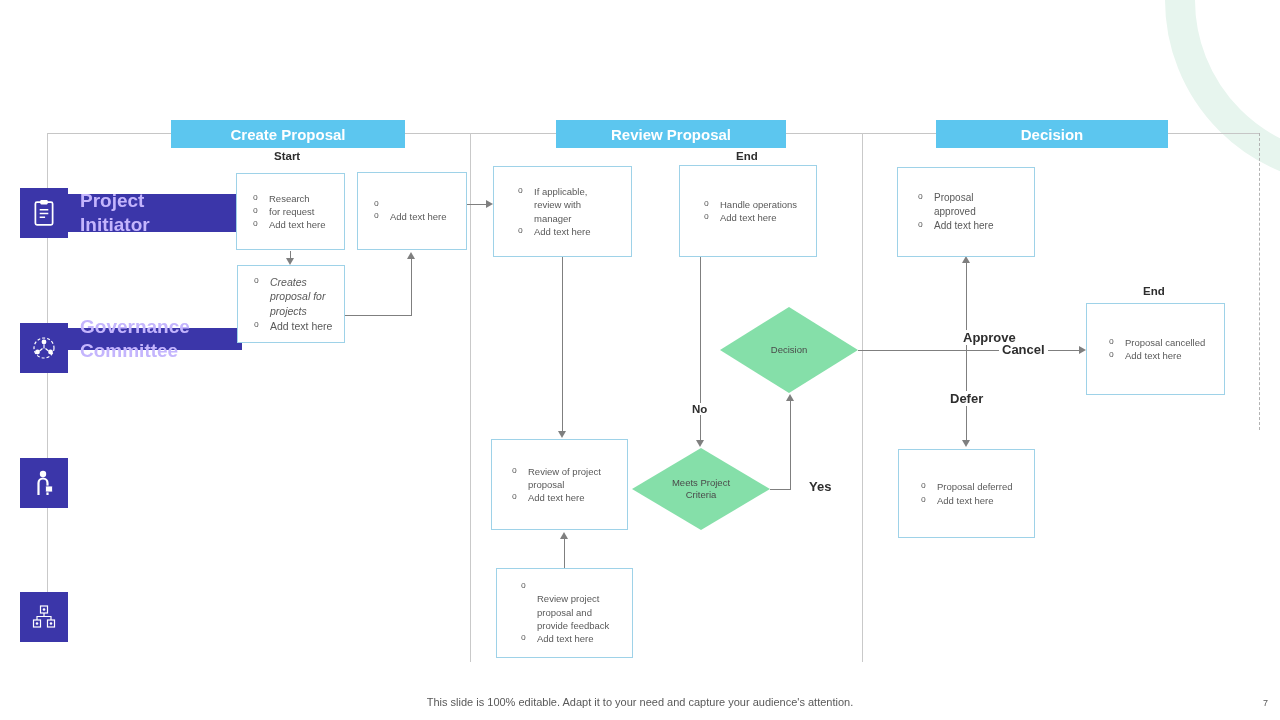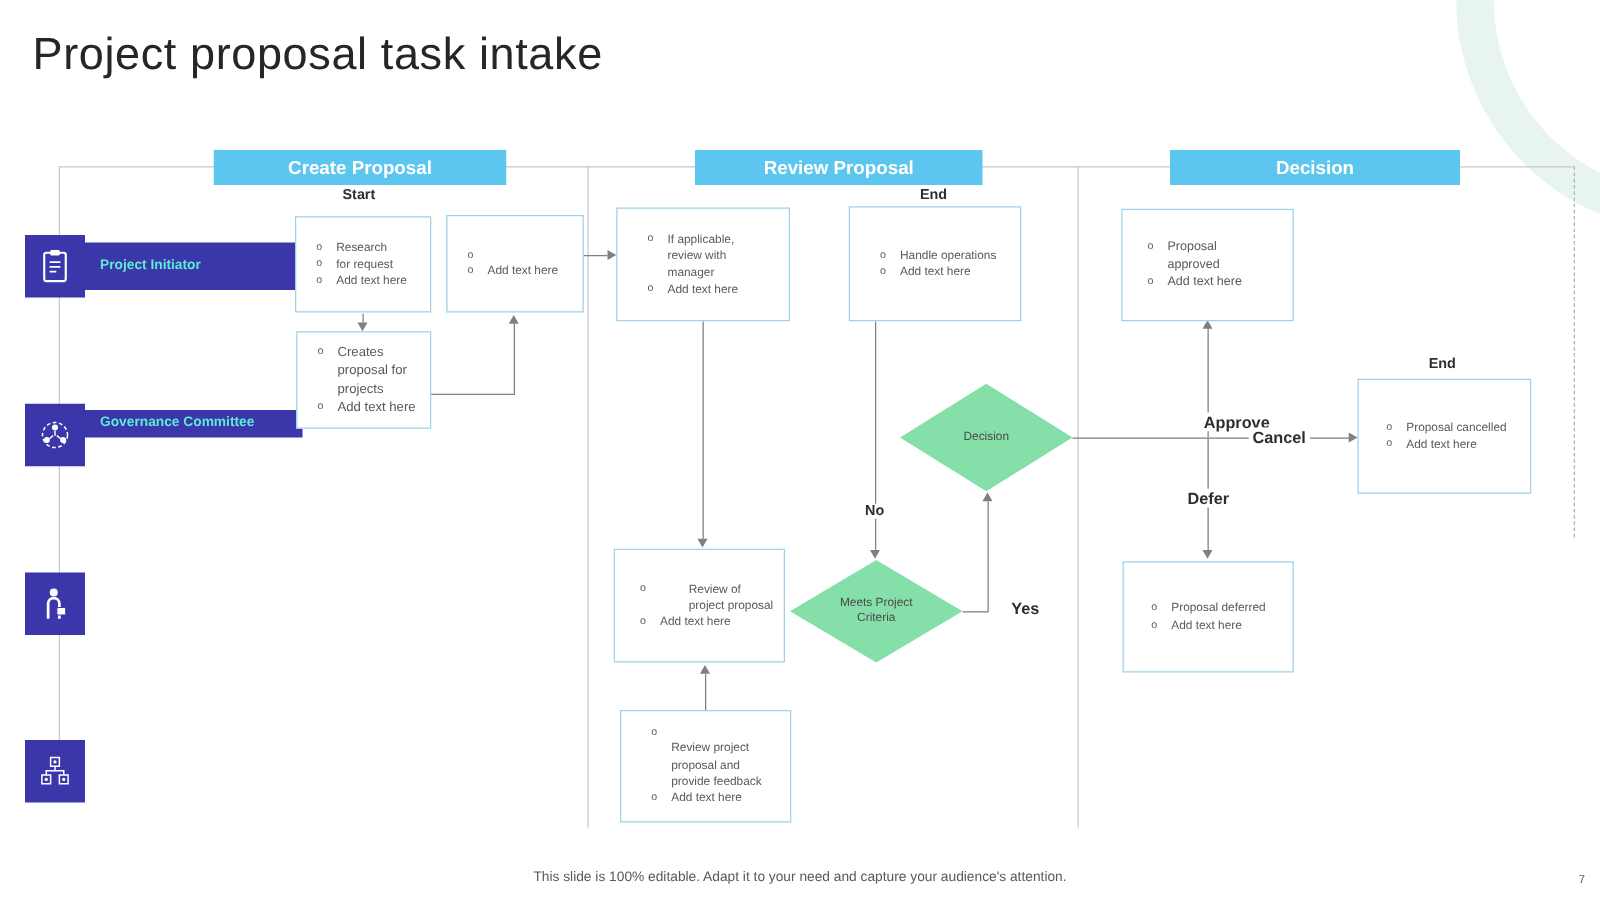--- a/index.html
+++ b/index.html
@@ -60,7 +60,6 @@
 <div id="slide">
   <div class="ring"></div>
 
-  <div class="title">Project proposal task intake</div>
 
   <div class="hstruct" style="left:47px;top:133px;width:1212px;"></div>
   <div class="vstruct" style="left:47px;top:133px;height:487px;"></div>

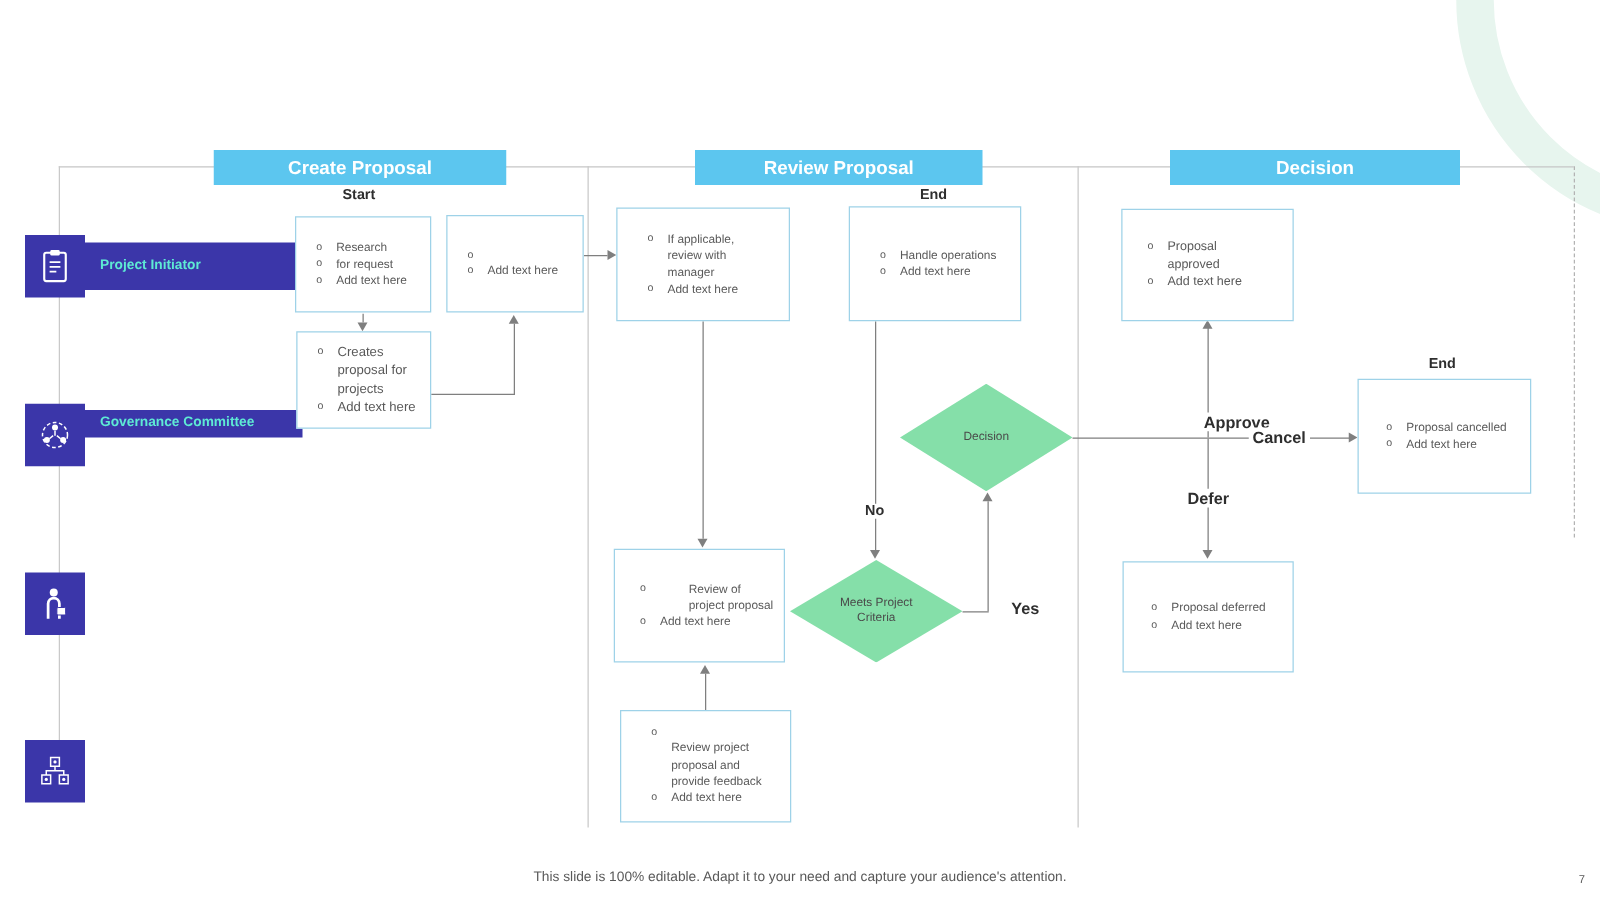--- a/index.html
+++ b/index.html
@@ -22,7 +22,7 @@
   
   .roleicon{position:absolute;width:48px;height:50px;background:#3b36a9;display:flex;
             align-items:center;justify-content:center;z-index:4;}
-  .rolebar{position:absolute;background:#3b36a9;color:#5eead4;font-weight:bold;font-size:11px;
+  .rolebar{position:absolute;background:#3b36a9;color:#c4b5fd;font-weight:bold;font-size:19px;
            line-height:1.25;display:flex;align-items:center;padding-left:12px;z-index:3;}
   .rolebar span{display:block;width:128px;}
   

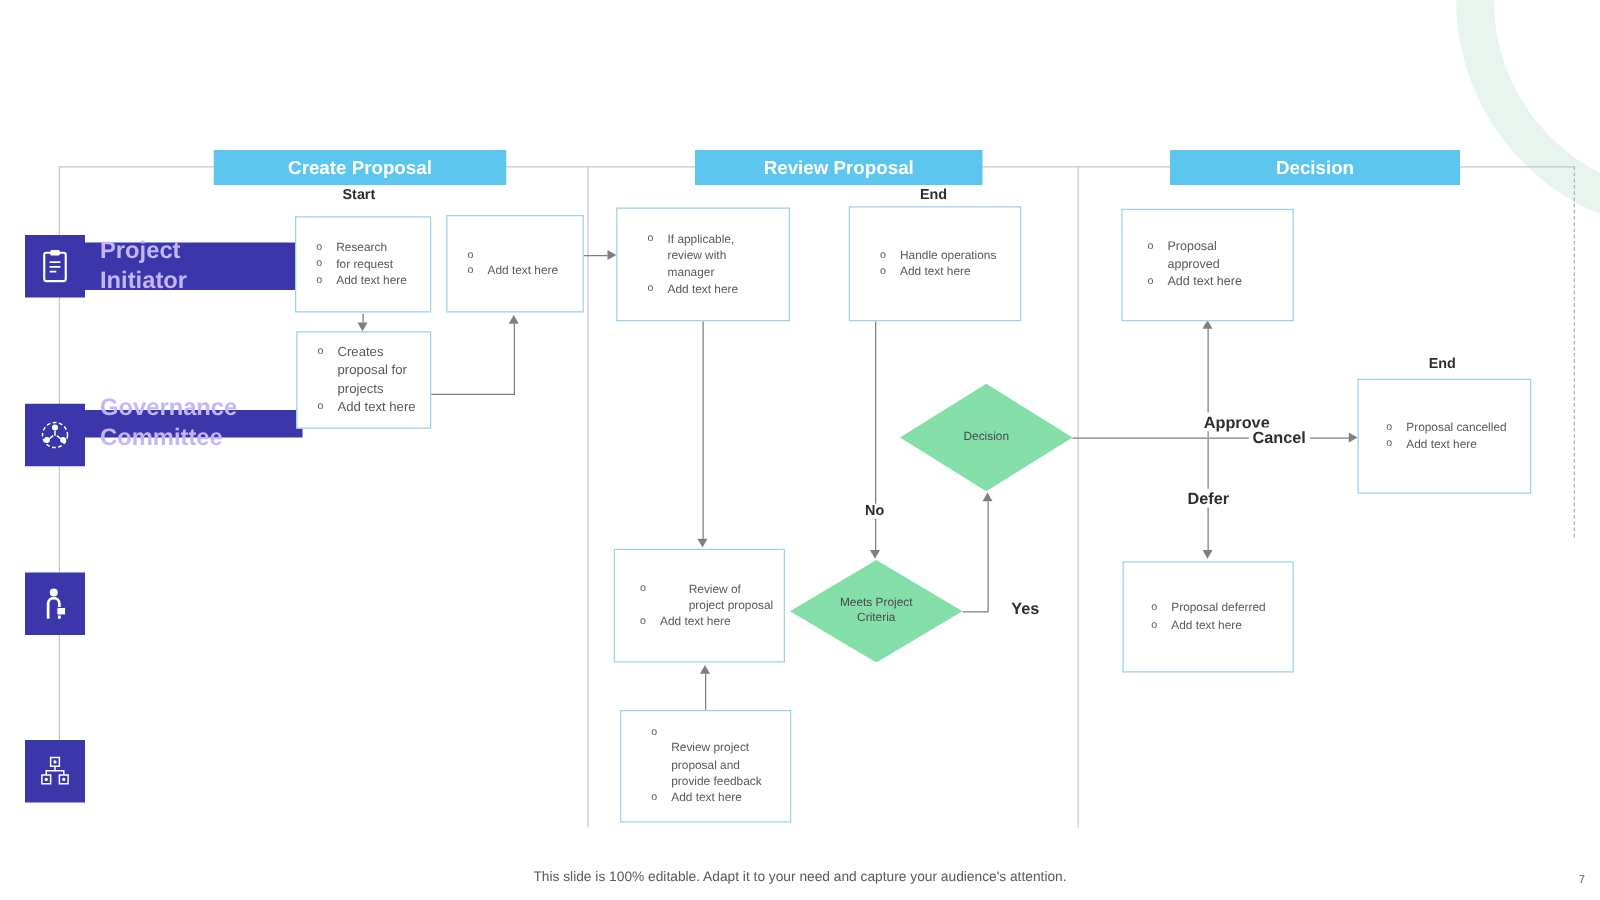--- a/index.html
+++ b/index.html
@@ -191,7 +191,7 @@
   <div class="fbox" style="left:237px;top:265px;width:108px;height:78px;font-size:10.5px;">
     <div class="brow">
         <span class="bm">o</span>
-        <span class="bt" style="width:66px;">Creates proposal for projects</span>
+        <span class="bt" style="width:66px;font-style:italic;">Creates proposal for projects</span>
       </div>
     <div class="brow">
         <span class="bm">o</span>

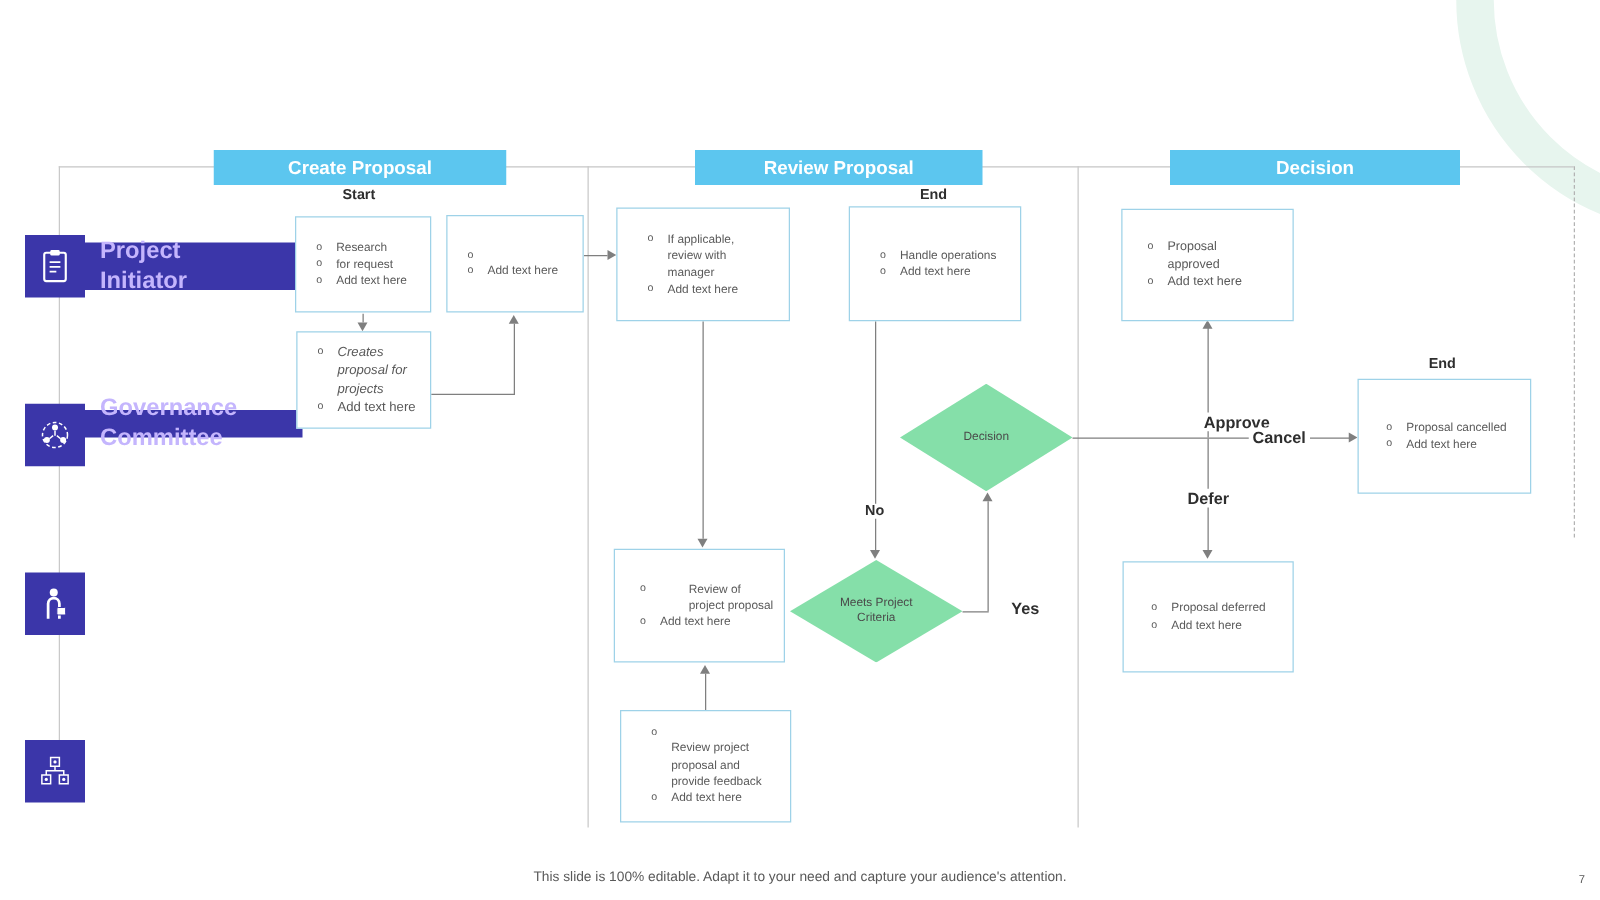--- a/index.html
+++ b/index.html
@@ -224,7 +224,7 @@
   <div class="fbox" style="left:491px;top:439px;width:137px;height:91px;padding-left:20px;">
     <div class="brow">
         <span class="bm">o</span>
-        <span class="bt" style="width:80px;margin-left:23px;">Review of project proposal</span>
+        <span class="bt" style="width:80px;">Review of project proposal</span>
       </div>
     <div class="brow">
         <span class="bm">o</span>

